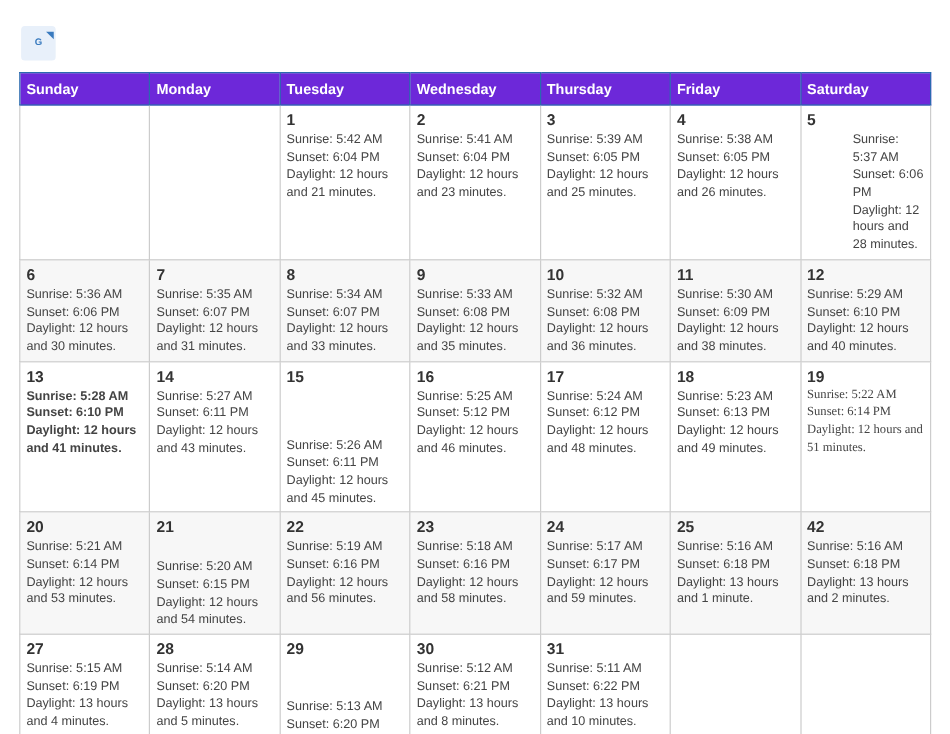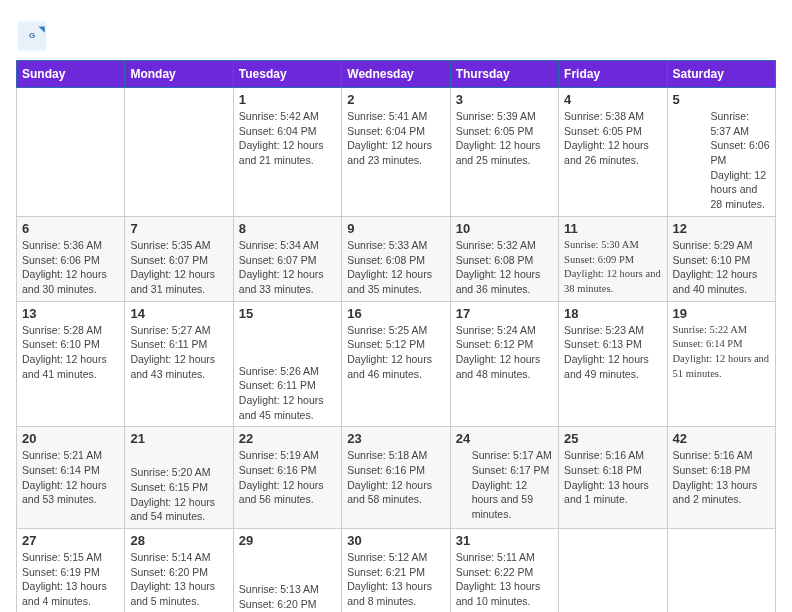--- a/index.html
+++ b/index.html
@@ -192,7 +192,7 @@
         </td>
         <td>
           <span class="day-number">11</span>
-          <div class="day-info" style="white-space: pre-line; font-family: Liberation Serif, serif;">Sunrise: 5:30 AM
+          <div class="day-info" style="white-space: pre-line;">Sunrise: 5:30 AM
 Sunset: 6:09 PM
 Daylight: 12 hours and 38 minutes.</div>
         </td>

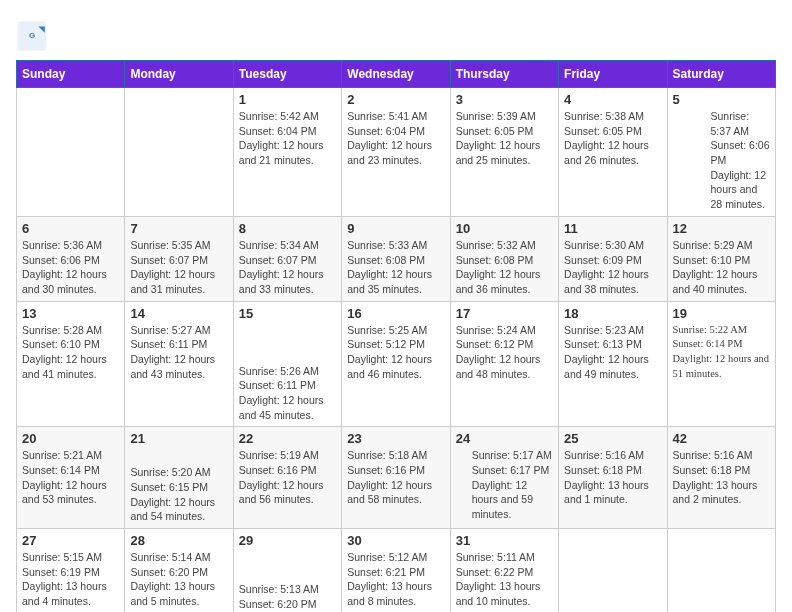--- a/index.html
+++ b/index.html
@@ -206,7 +206,7 @@
       <tr>
         <td>
           <span class="day-number">13</span>
-          <div class="day-info" style="white-space: pre-line;">Sunrise: 5:28 AM
+          <div class="day-info" style="white-space: pre-line; font-weight: bold;">Sunrise: 5:28 AM
 Sunset: 6:10 PM
 Daylight: 12 hours and 41 minutes.</div>
         </td>

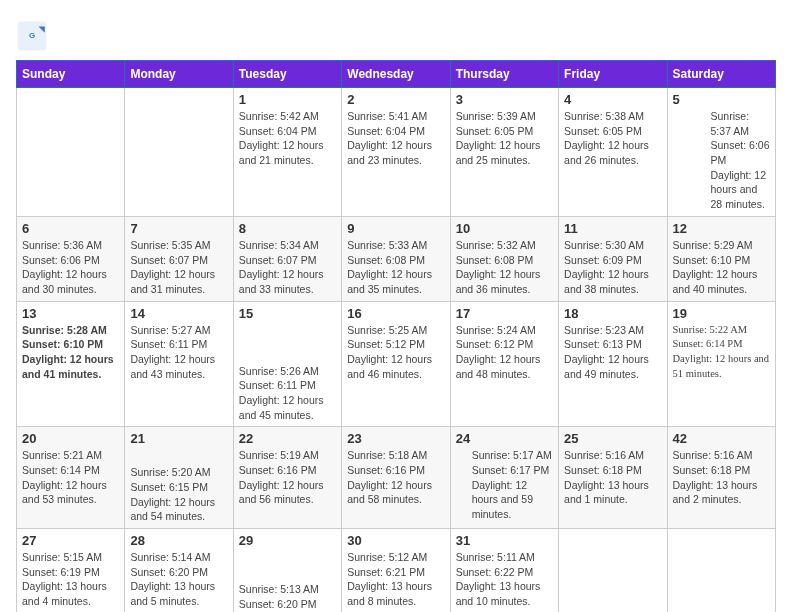--- a/index.html
+++ b/index.html
@@ -274,7 +274,7 @@
         </td>
         <td>
           <span class="day-number">24</span>
-          <div class="day-info" style="white-space: pre-line; margin-left: 16px;">Sunrise: 5:17 AM
+          <div class="day-info" style="white-space: pre-line;">Sunrise: 5:17 AM
 Sunset: 6:17 PM
 Daylight: 12 hours and 59 minutes.</div>
         </td>

